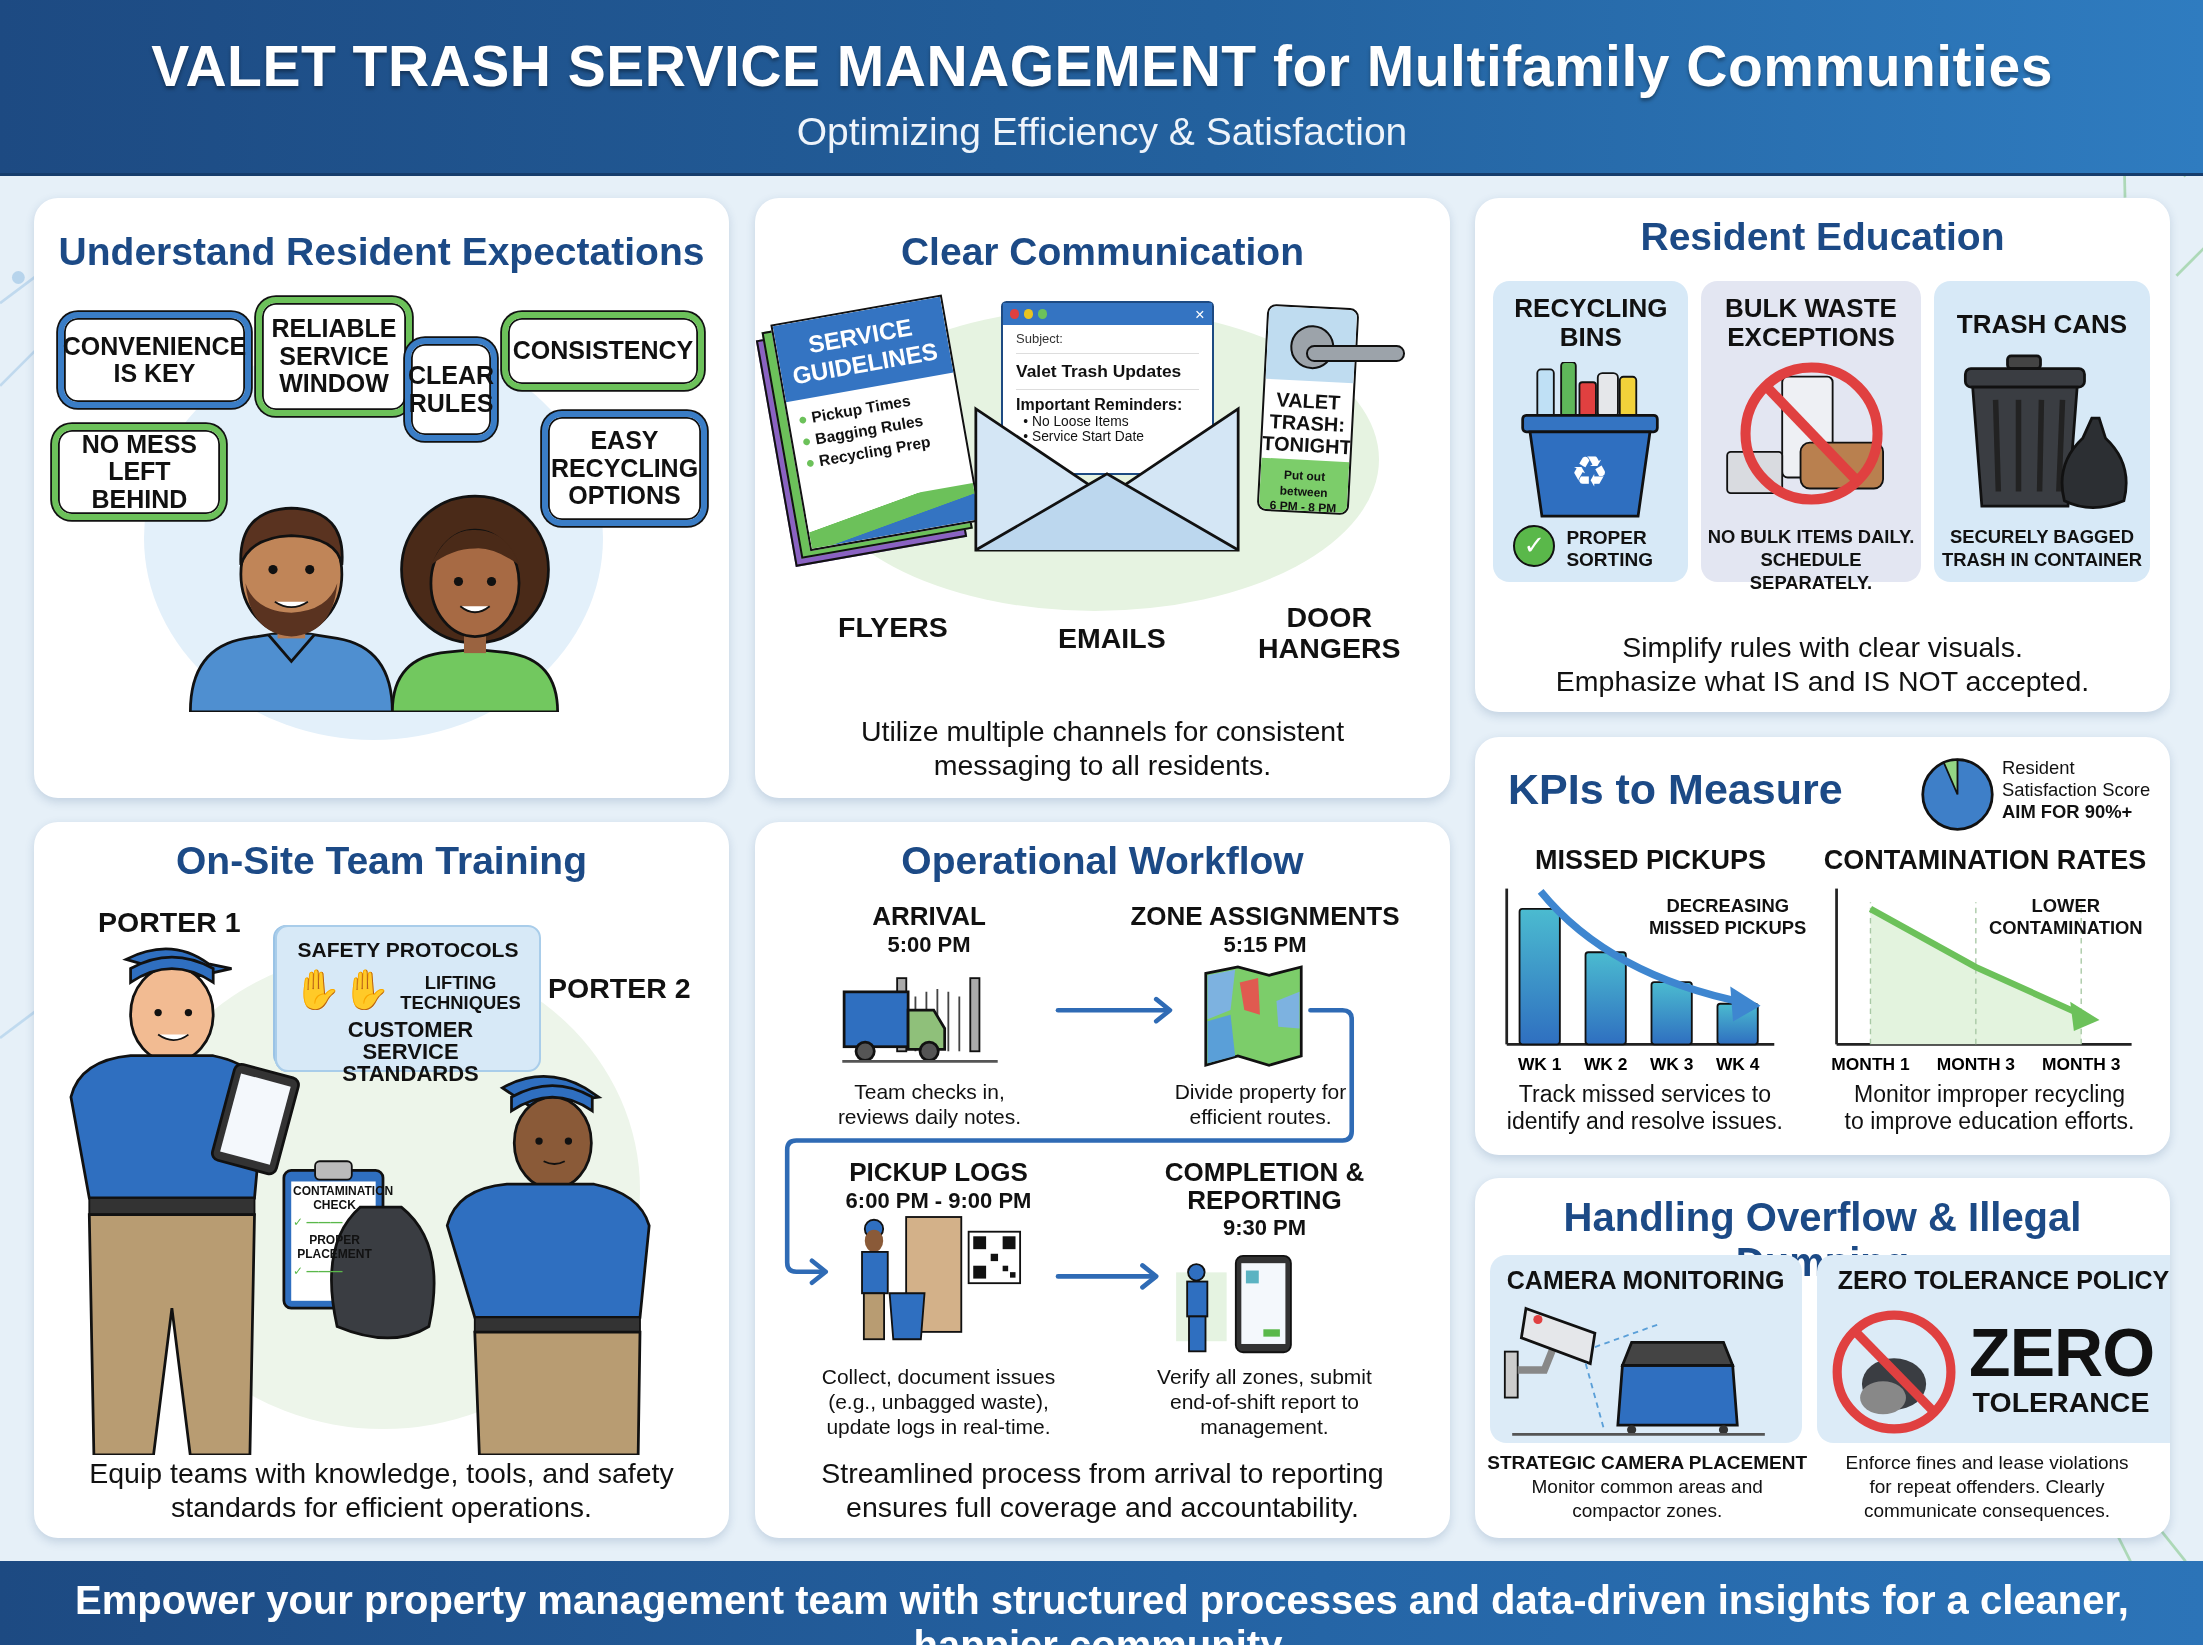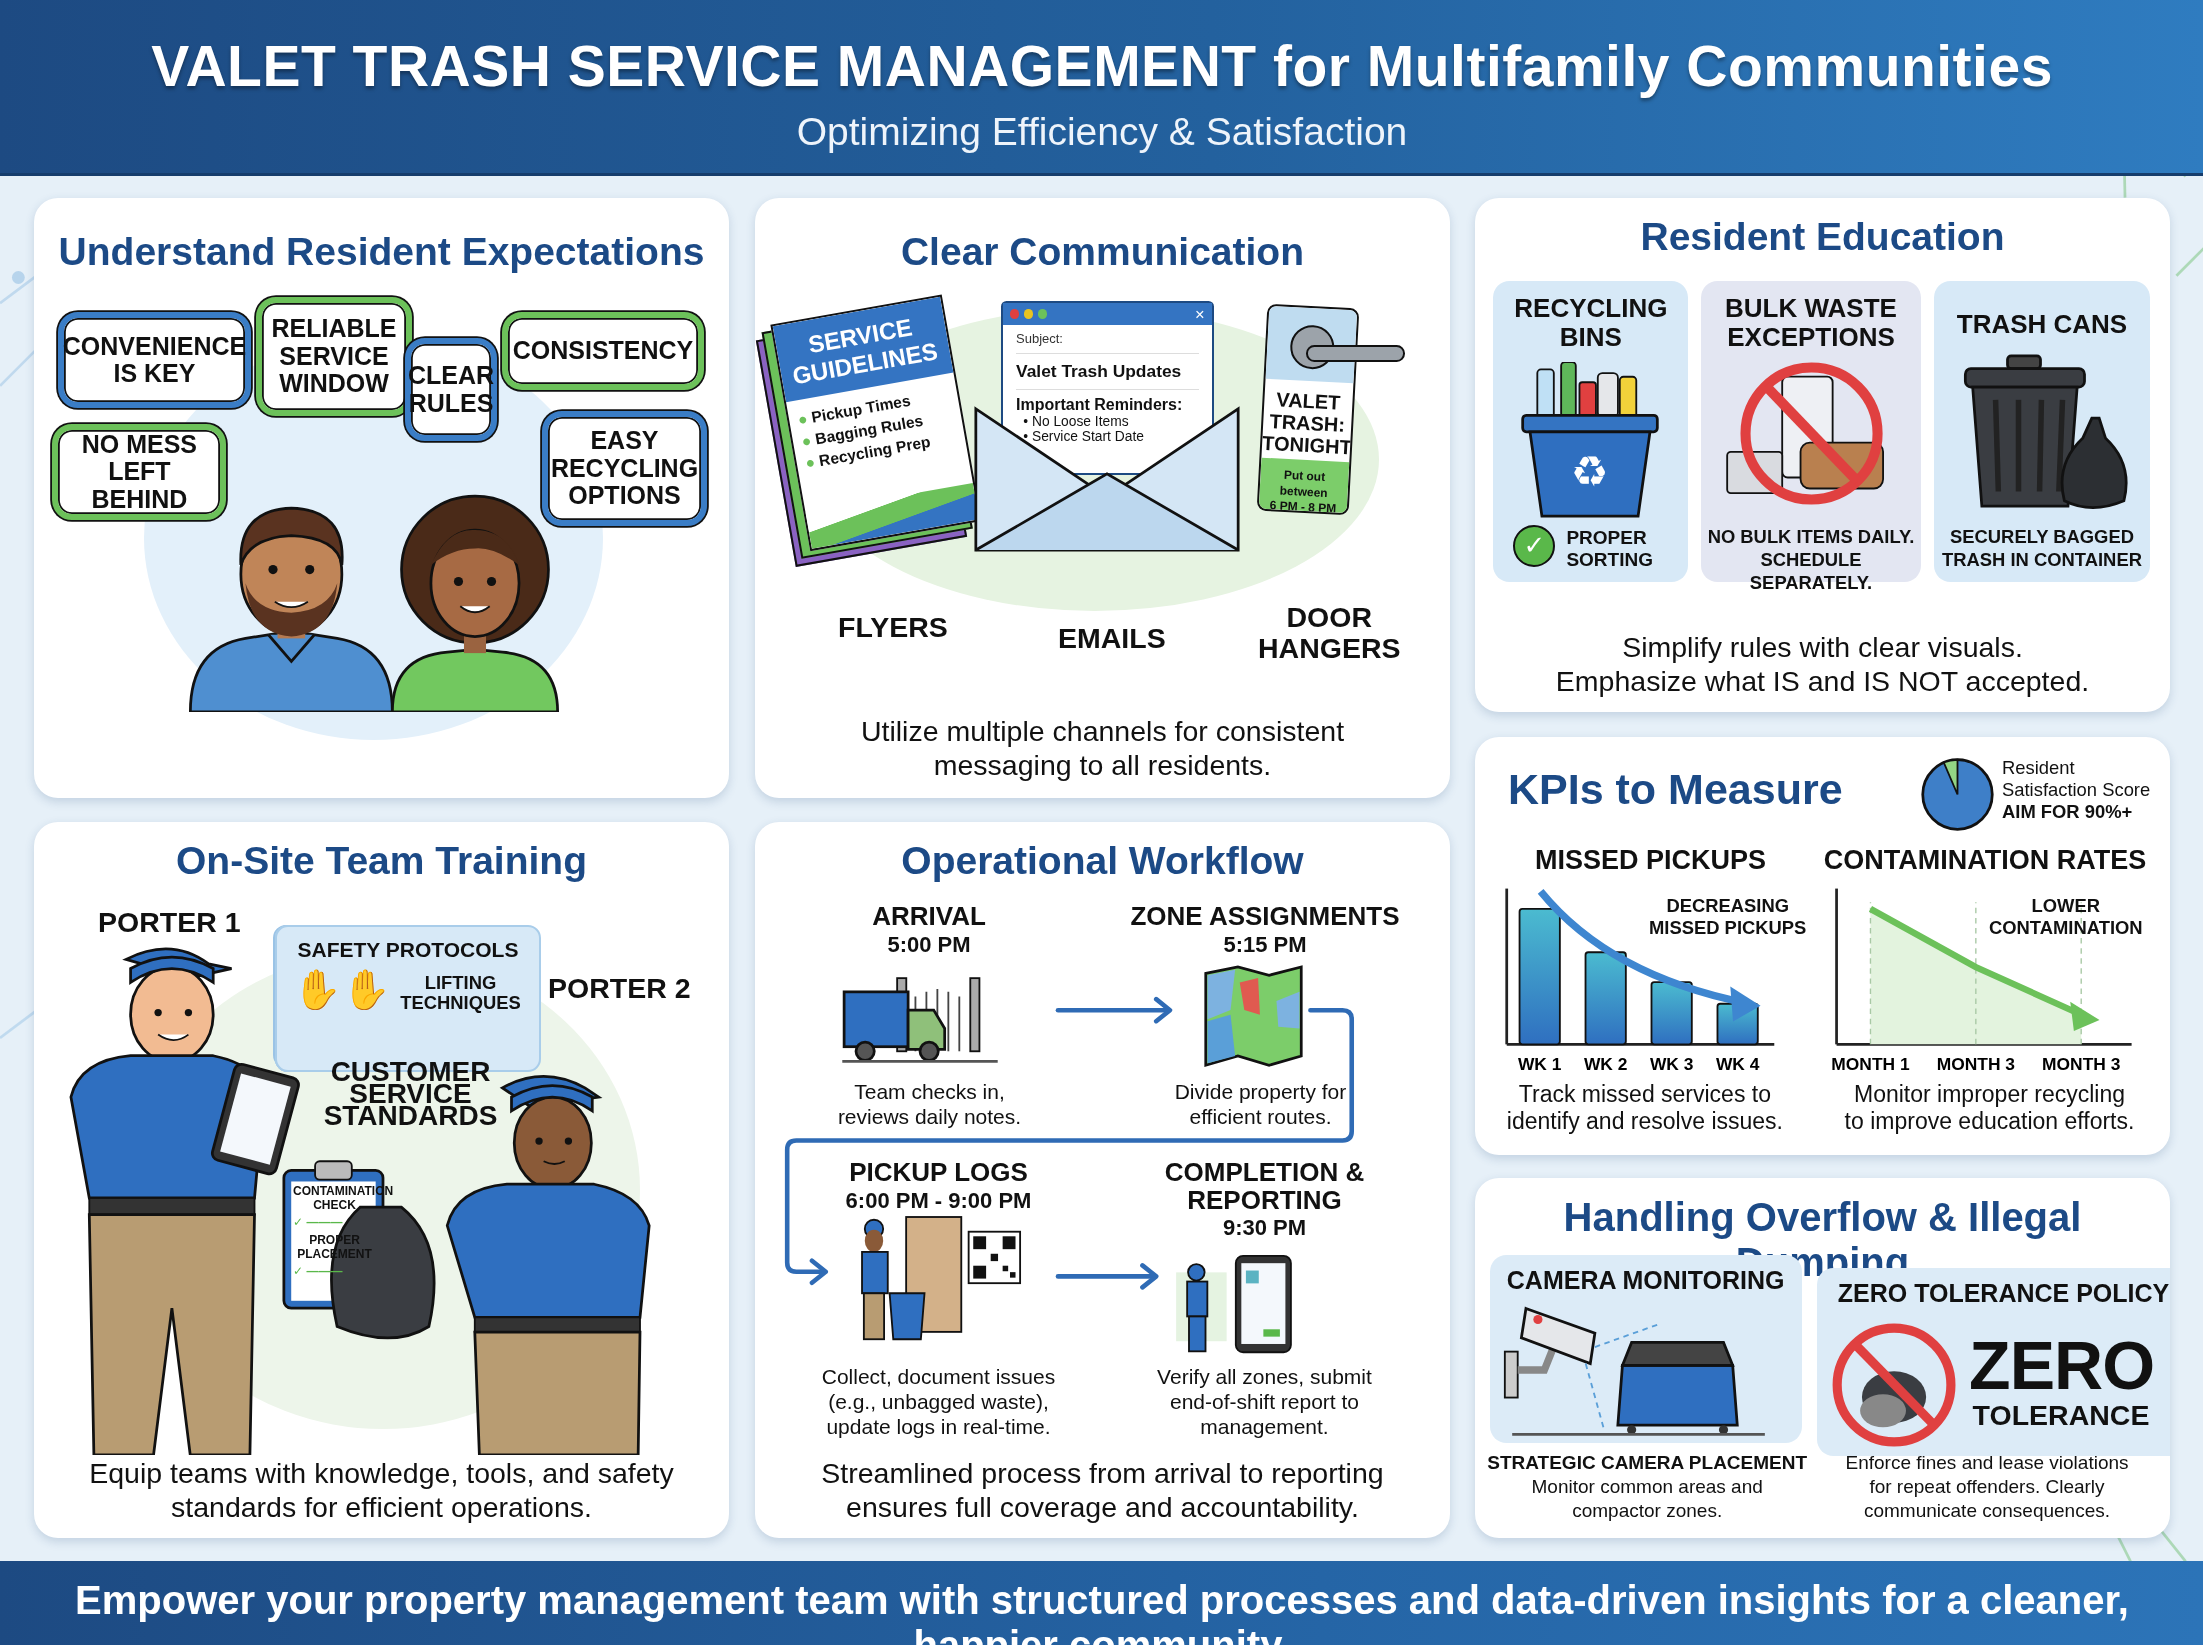--- a/index.html
+++ b/index.html
@@ -375,7 +375,7 @@
       <div>LIFTING</div>
         <div>TECHNIQUES</div>
     </div>
-    <div style="position:absolute;left:37px;top:92px;font-weight:700;font-size:28px;line-height:22px;text-align:center;width:193px;margin-top:42px;">
+    <div style="position:absolute;left:37px;top:92px;font-weight:700;font-size:22px;line-height:22px;text-align:center;width:193px;">
       <div>CUSTOMER</div>
         <div>SERVICE</div>
         <div>STANDARDS</div>

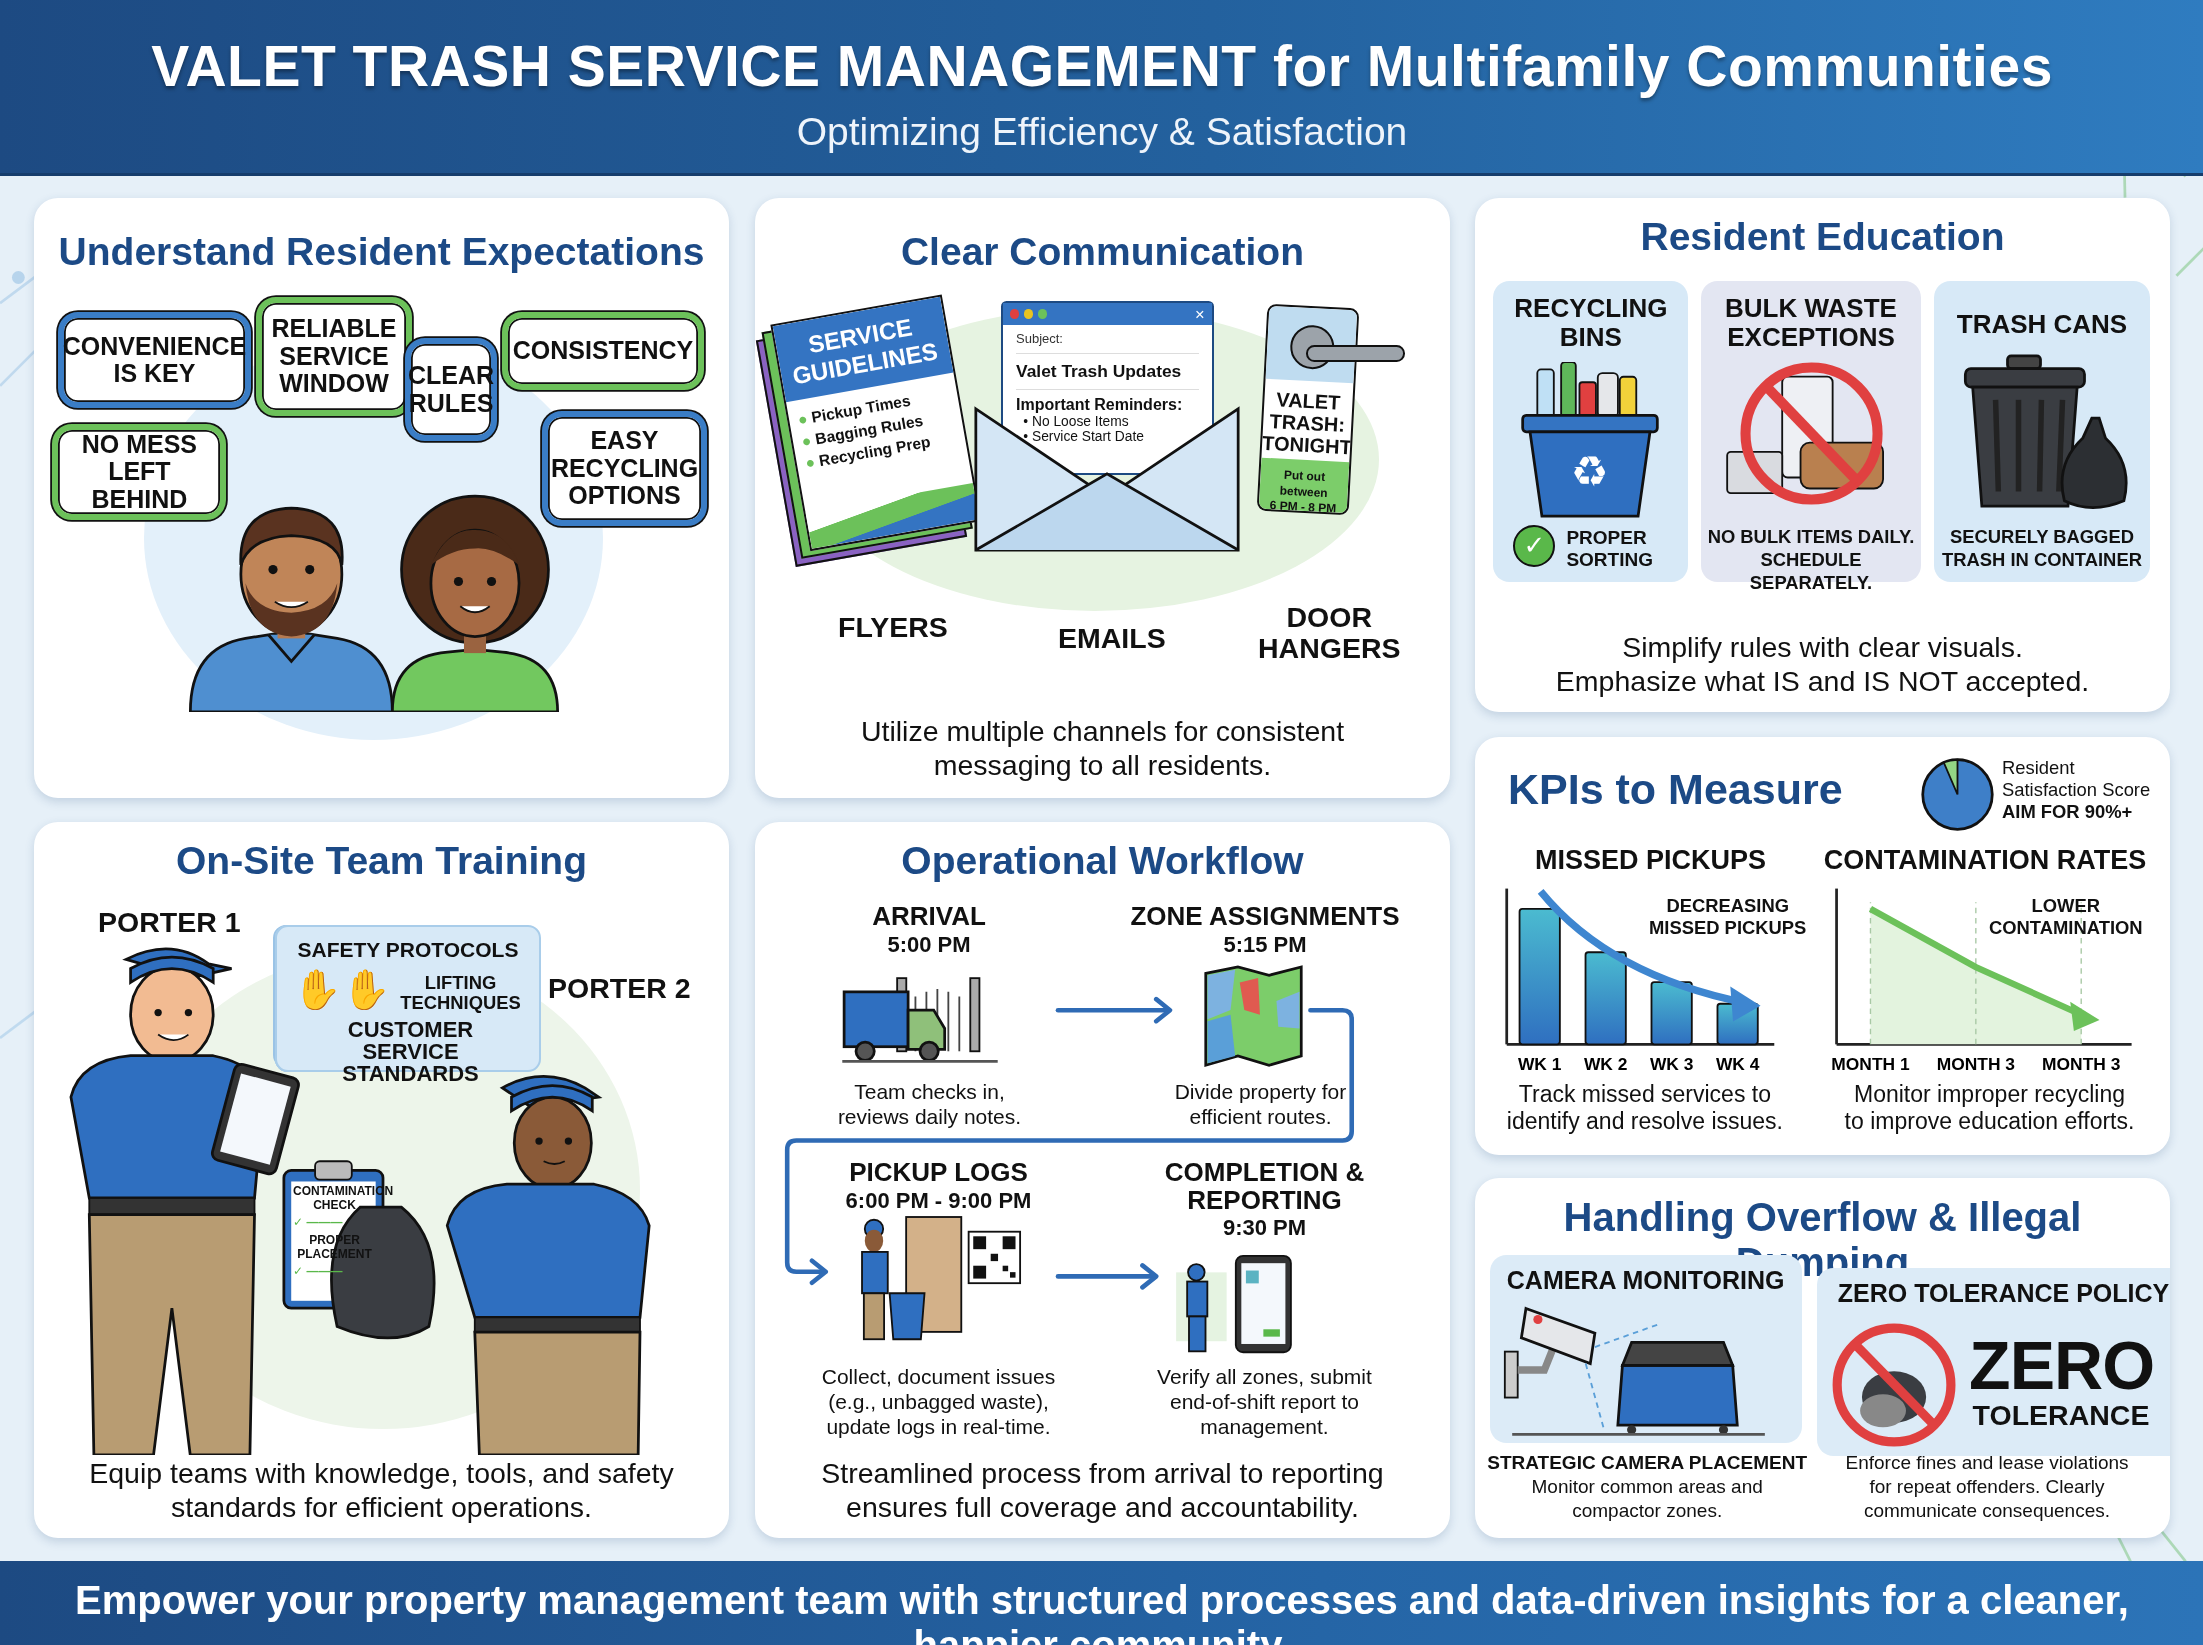--- a/index.html
+++ b/index.html
@@ -557,7 +557,7 @@
     </svg>
   </div>
 
-  <div class="panel" style="left:342px;top:90px;width:373px;height:188px;padding-left:12px;">
+  <div class="panel" style="left:342px;top:77px;width:373px;height:188px;padding-left:12px;">
     <div class="label" style="left:0;right:0;top:11px;font-size:25px;">ZERO TOLERANCE POLICY</div>
     <svg style="position:absolute;left:11px;top:51px" width="133" height="133" viewBox="0 0 145 145">
       <ellipse cx="72" cy="85" rx="35" ry="28" fill="#3a3d42"></ellipse>

